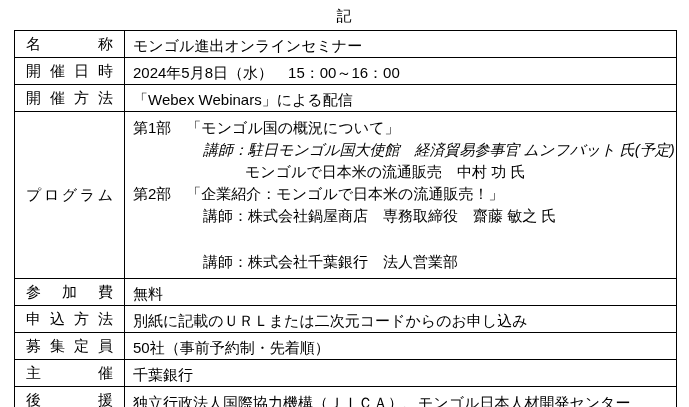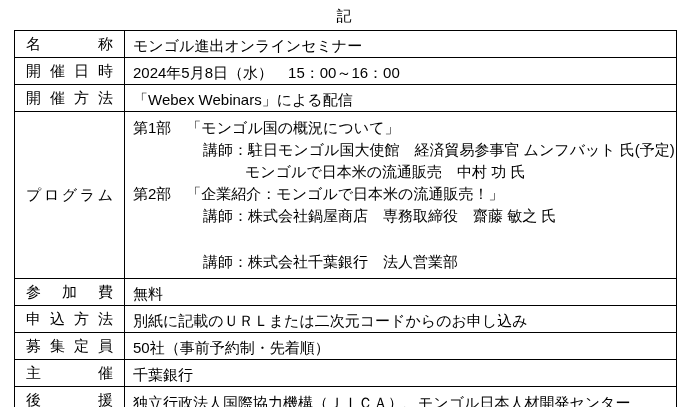--- a/index.html
+++ b/index.html
@@ -115,7 +115,7 @@
         </div>
         <div class="content-cell">
           <div class="content-line" style="padding-left: 0px;">第1部　「モンゴル国の概況について」</div>
-          <div class="content-line" style="padding-left: 70px;">講師：駐日モンゴル国大使館　経済貿易参事官 ムンフバット 氏(予定)</div>
+          <div class="content-line" style="padding-left: 70px; font-style: italic;">講師：駐日モンゴル国大使館　経済貿易参事官 ムンフバット 氏(予定)</div>
           <div class="content-line" style="padding-left: 112px;">モンゴルで日本米の流通販売　中村 功 氏</div>
           <div class="content-line" style="padding-left: 0px;">第2部　「企業紹介：モンゴルで日本米の流通販売！」</div>
           <div class="content-line" style="padding-left: 70px;">講師：株式会社鍋屋商店　専務取締役　齋藤 敏之 氏</div>

